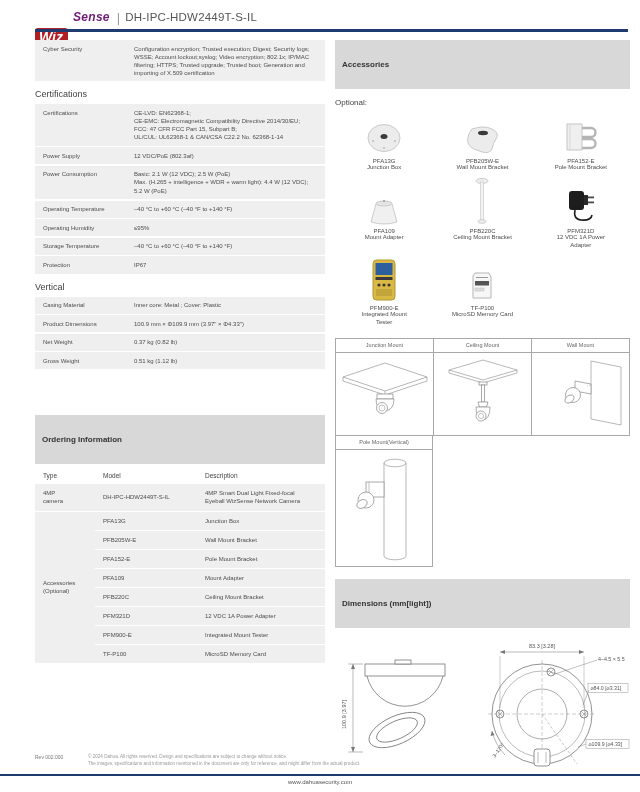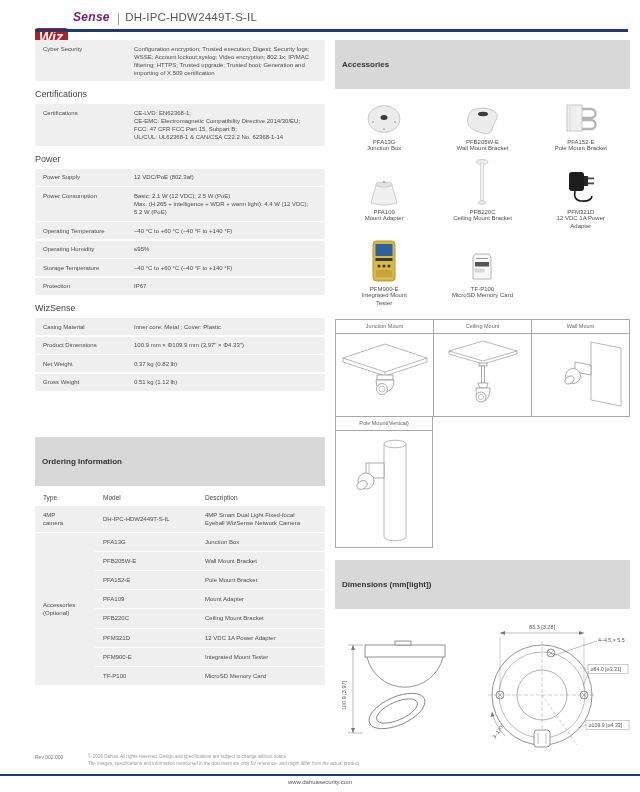--- a/index.html
+++ b/index.html
@@ -197,6 +197,7 @@
 
   <div class="right-col">
     <div class="bar">Accessories</div>
+    <div class="optional-label">Optional:</div>
 
     <div class="acc-grid">
 

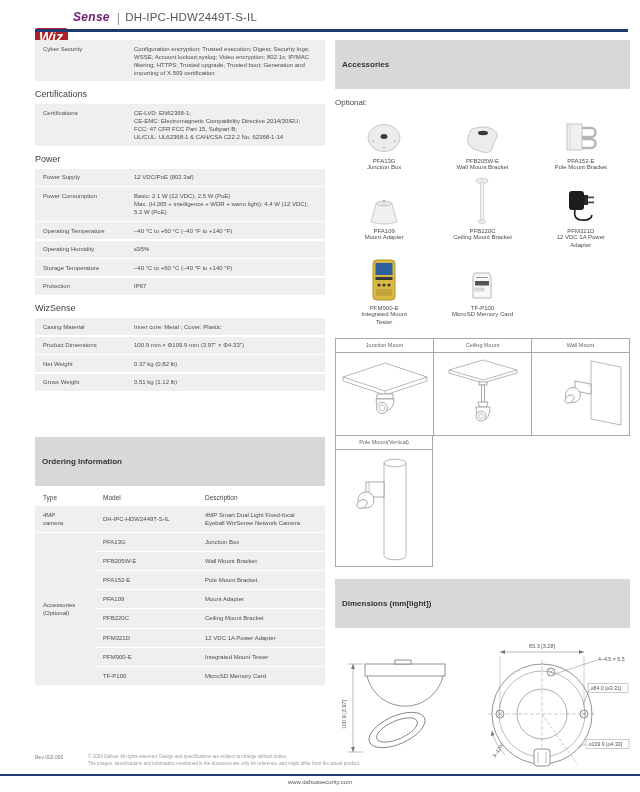--- a/index.html
+++ b/index.html
@@ -92,7 +92,6 @@
 UL/CUL: UL62368-1 &amp; CAN/CSA C22.2 No. 62368-1-14</div>
     </div>
 
-    <div class="section-title">Power</div>
     <div class="spec-row">
       <div class="spec-label">Power Supply</div>
       <div class="spec-value">12  VDC/PoE (802.3af)</div>

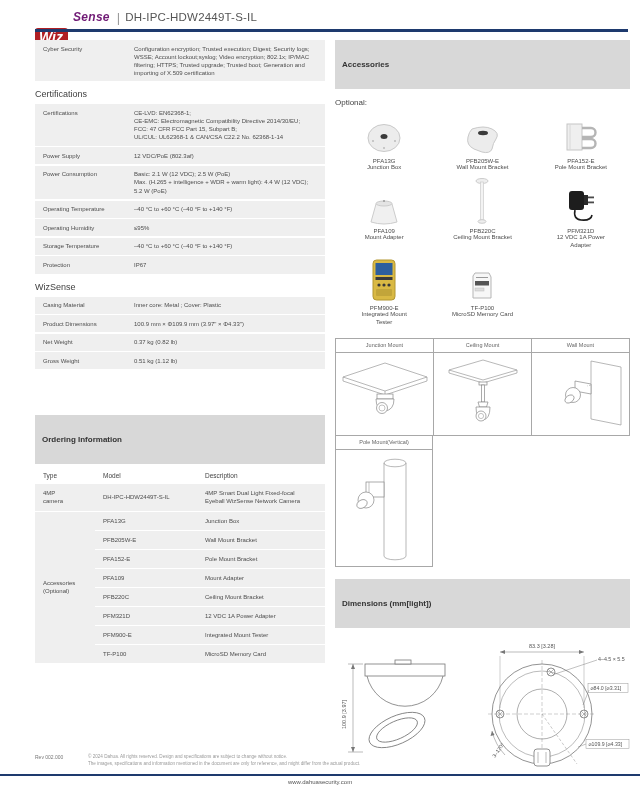--- a/index.html
+++ b/index.html
@@ -119,7 +119,7 @@
       <div class="spec-value">IP67</div>
     </div>
 
-    <div class="section-title">WizSense</div>
+    <div class="section-title">Vertical</div>
     <div class="spec-row">
       <div class="spec-label">Casing Material</div>
       <div class="spec-value">Inner core: Metal ; Cover: Plastic</div>

